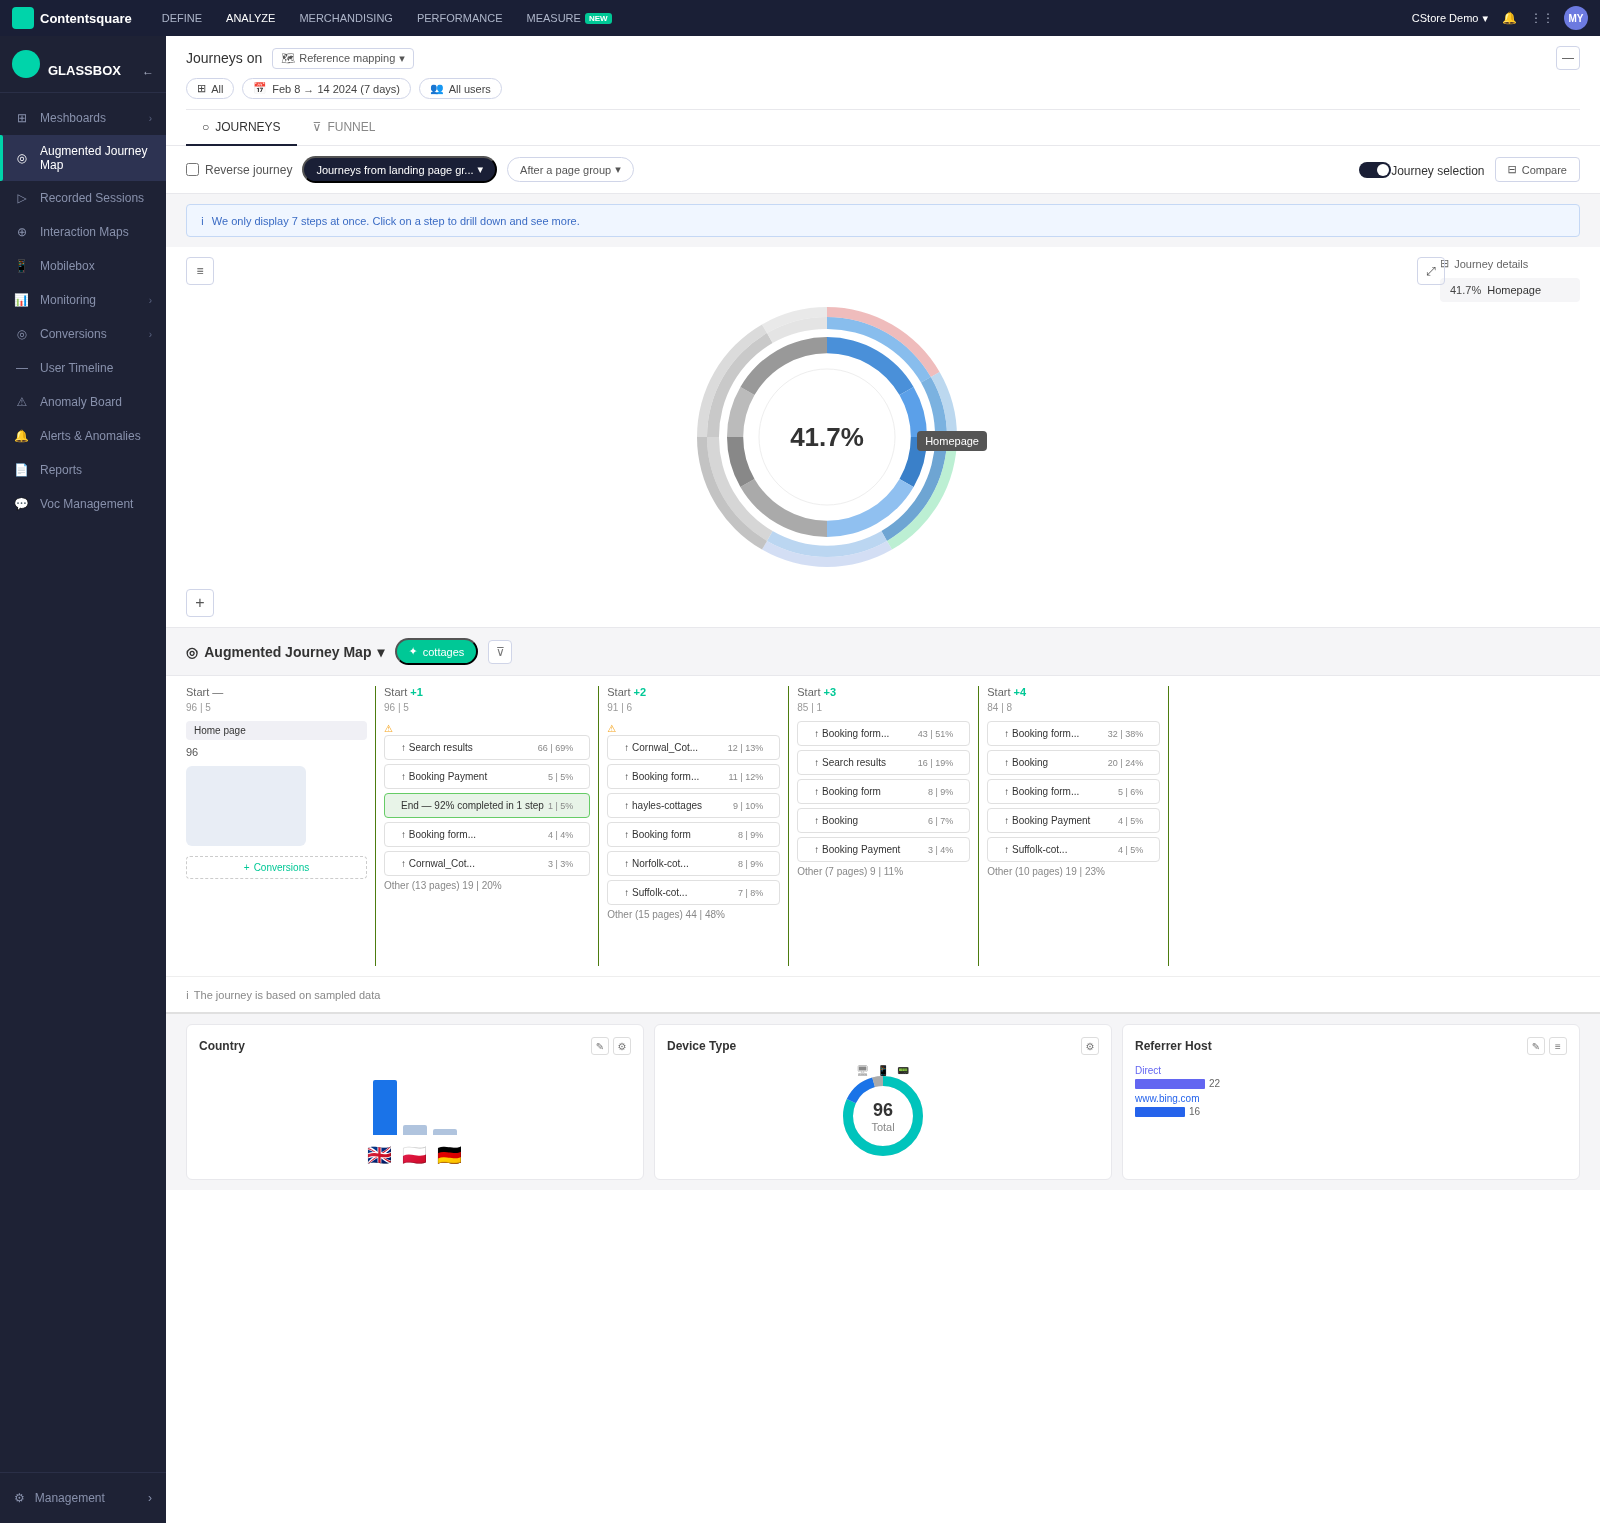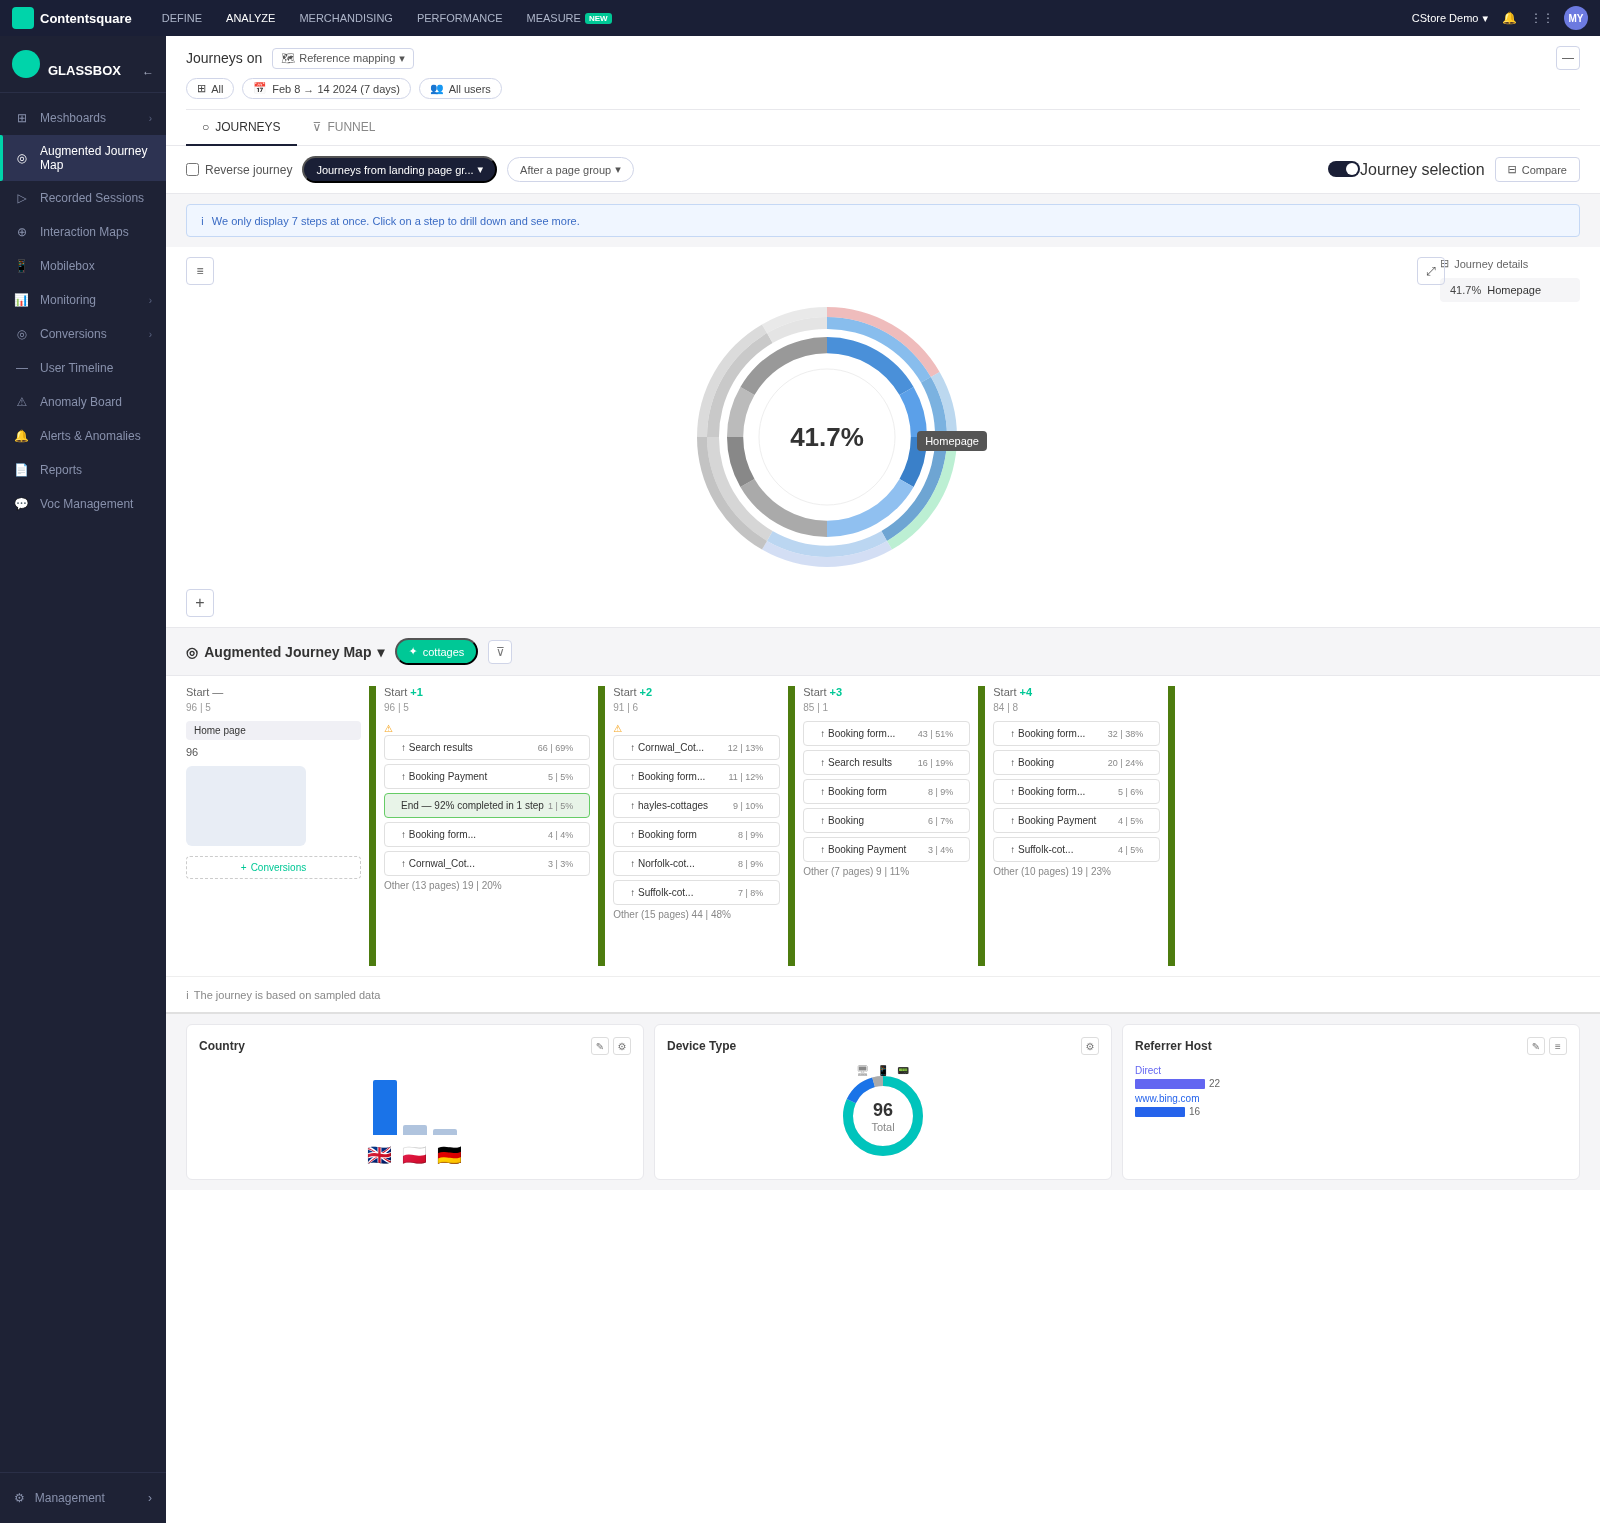--- a/index.html
+++ b/index.html
@@ -149,7 +149,7 @@
       margin-left: auto; display: flex; align-items: center; gap: 10px;
     }
     .journey-selection {
-      display: flex; align-items: flex-start; font-size: 16px; color: #333;
+      display: flex; align-items: flex-end; font-size: 12px; color: #333;
     }
     .toggle { width: 32px; height: 16px; background: #1a1f36; border-radius: 8px; position: relative; cursor: pointer; }
     .toggle::after { content: ''; position: absolute; left: 18px; top: 2px; width: 12px; height: 12px; background: white; border-radius: 50%; }

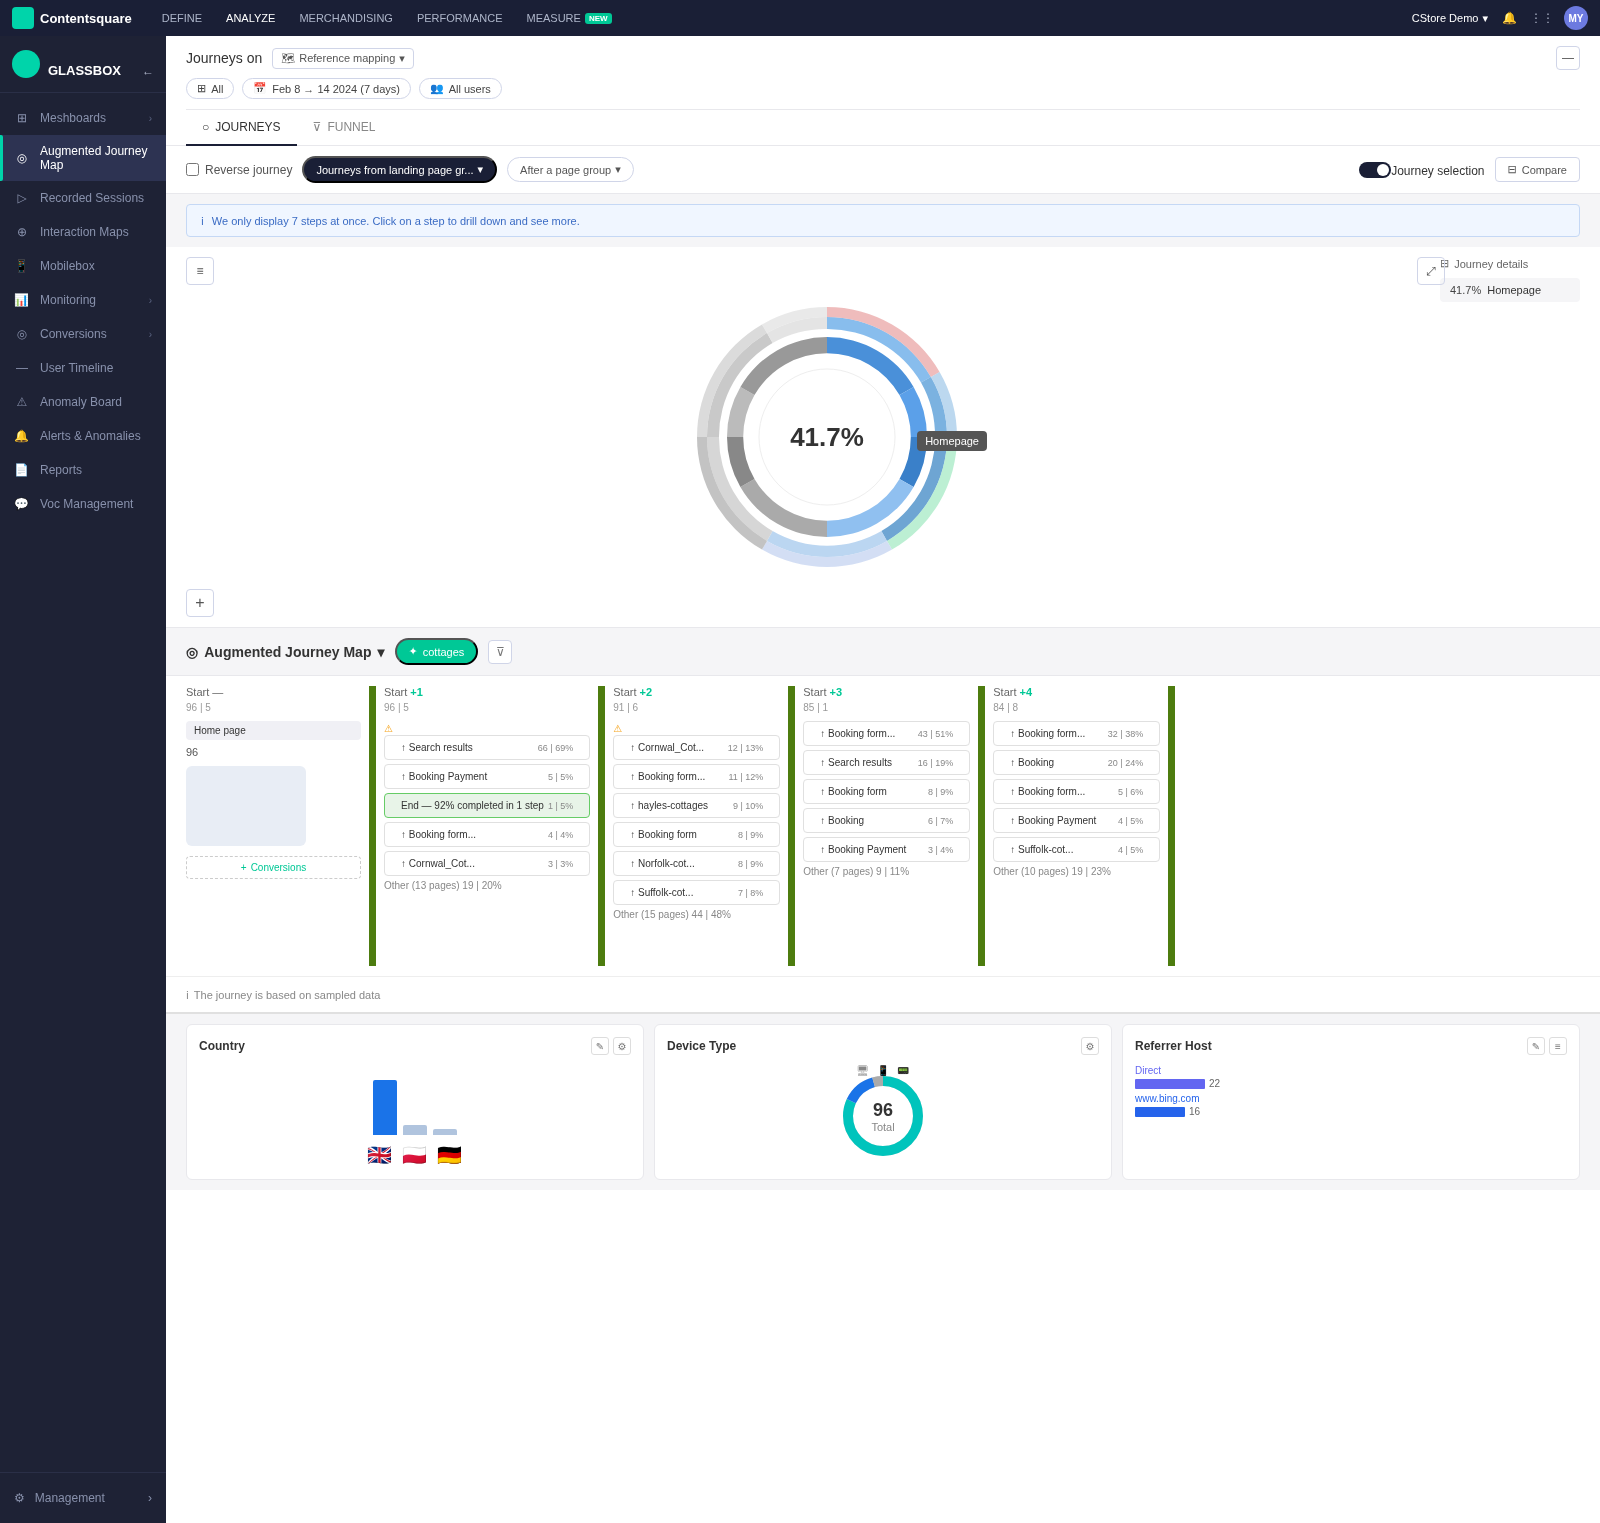--- a/index.html
+++ b/index.html
@@ -244,7 +244,7 @@
     }
     .jm-column {
       min-width: 190px;
-      border-right: 7px solid #4d7c0f;
+      border-right: 1px solid #4d7c0f;
       padding: 0 8px;
       flex-shrink: 0;
     }

